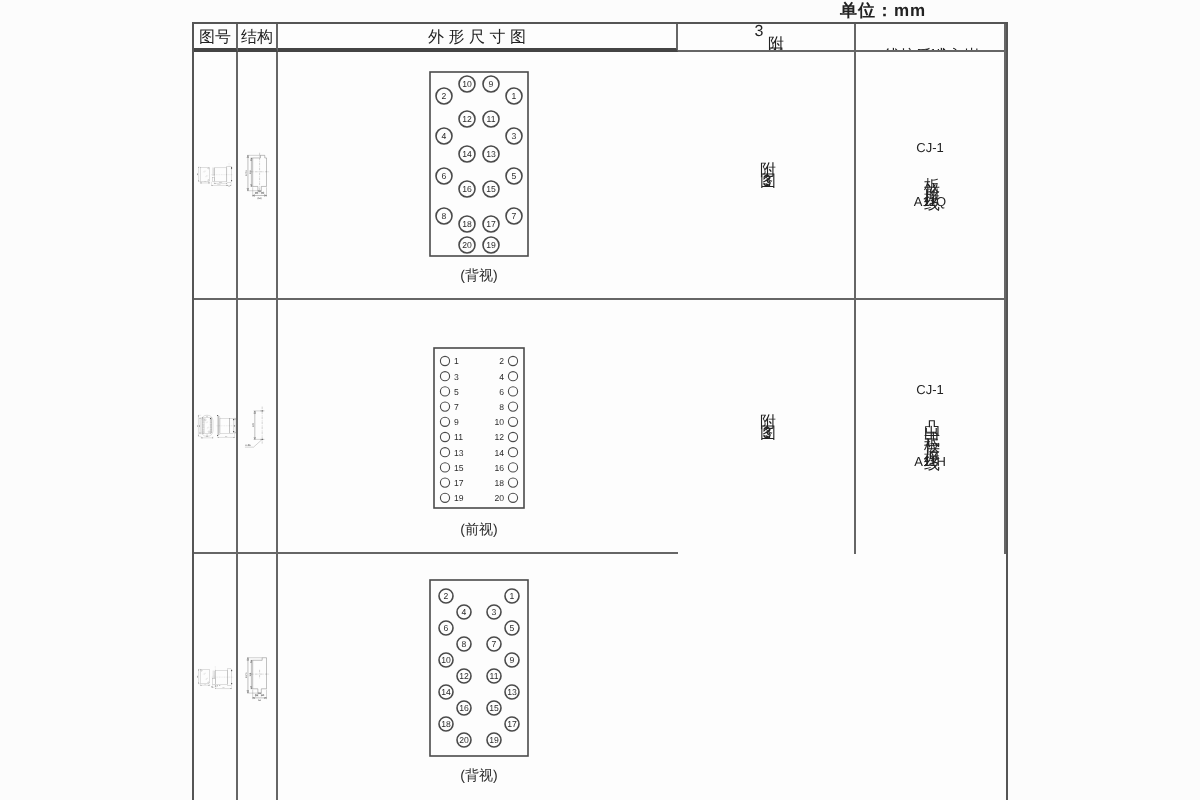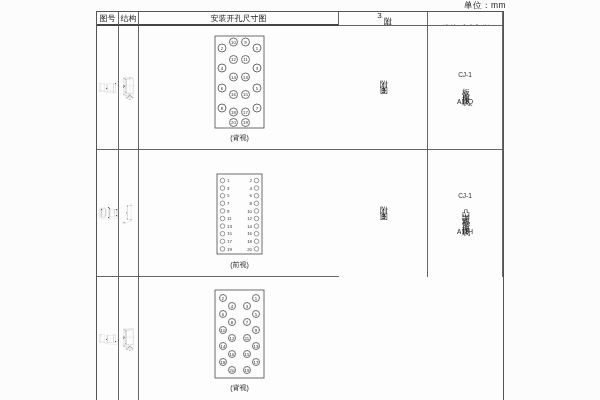--- a/index.html
+++ b/index.html
@@ -8,7 +8,7 @@
     background:#fcfcfc;color:#222;
     font-family:"Liberation Sans","DejaVu Sans",sans-serif;
   }
-  .unit{position:absolute;top:0px;left:464px;font-size:8.5px;letter-spacing:0.5px;}
+  .unit{position:absolute;top:0px;left:420px;font-size:8.5px;letter-spacing:0.5px;font-weight:bold;}
   .tbl{
     position:absolute;left:96px;top:11px;width:406px;height:388px;
     display:grid;

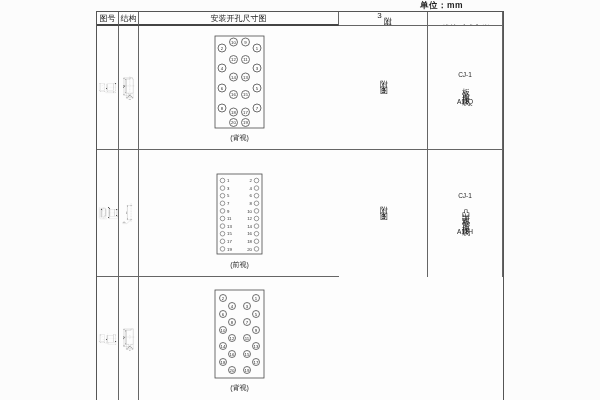--- a/index.html
+++ b/index.html
@@ -57,6 +57,7 @@
 
   <div class="cell hc">图号</div>
   <div class="cell hc">结构</div>
+  <div class="cell hc">外 形 尺 寸 图</div>
   <div class="cell hc">安装开孔尺寸图</div>
 
   <div class="cell">

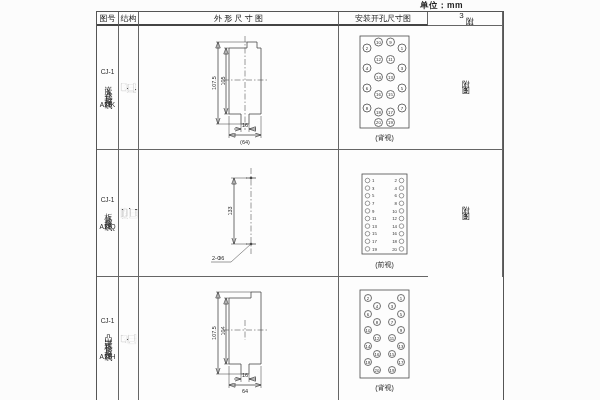--- a/index.html
+++ b/index.html
@@ -58,7 +58,6 @@
   <div class="cell hc">图号</div>
   <div class="cell hc">结构</div>
   <div class="cell hc">外 形 尺 寸 图</div>
-  <div class="cell hc">安装开孔尺寸图</div>
 
   <div class="cell">
     <div class="vtext figv">附图3</div>

